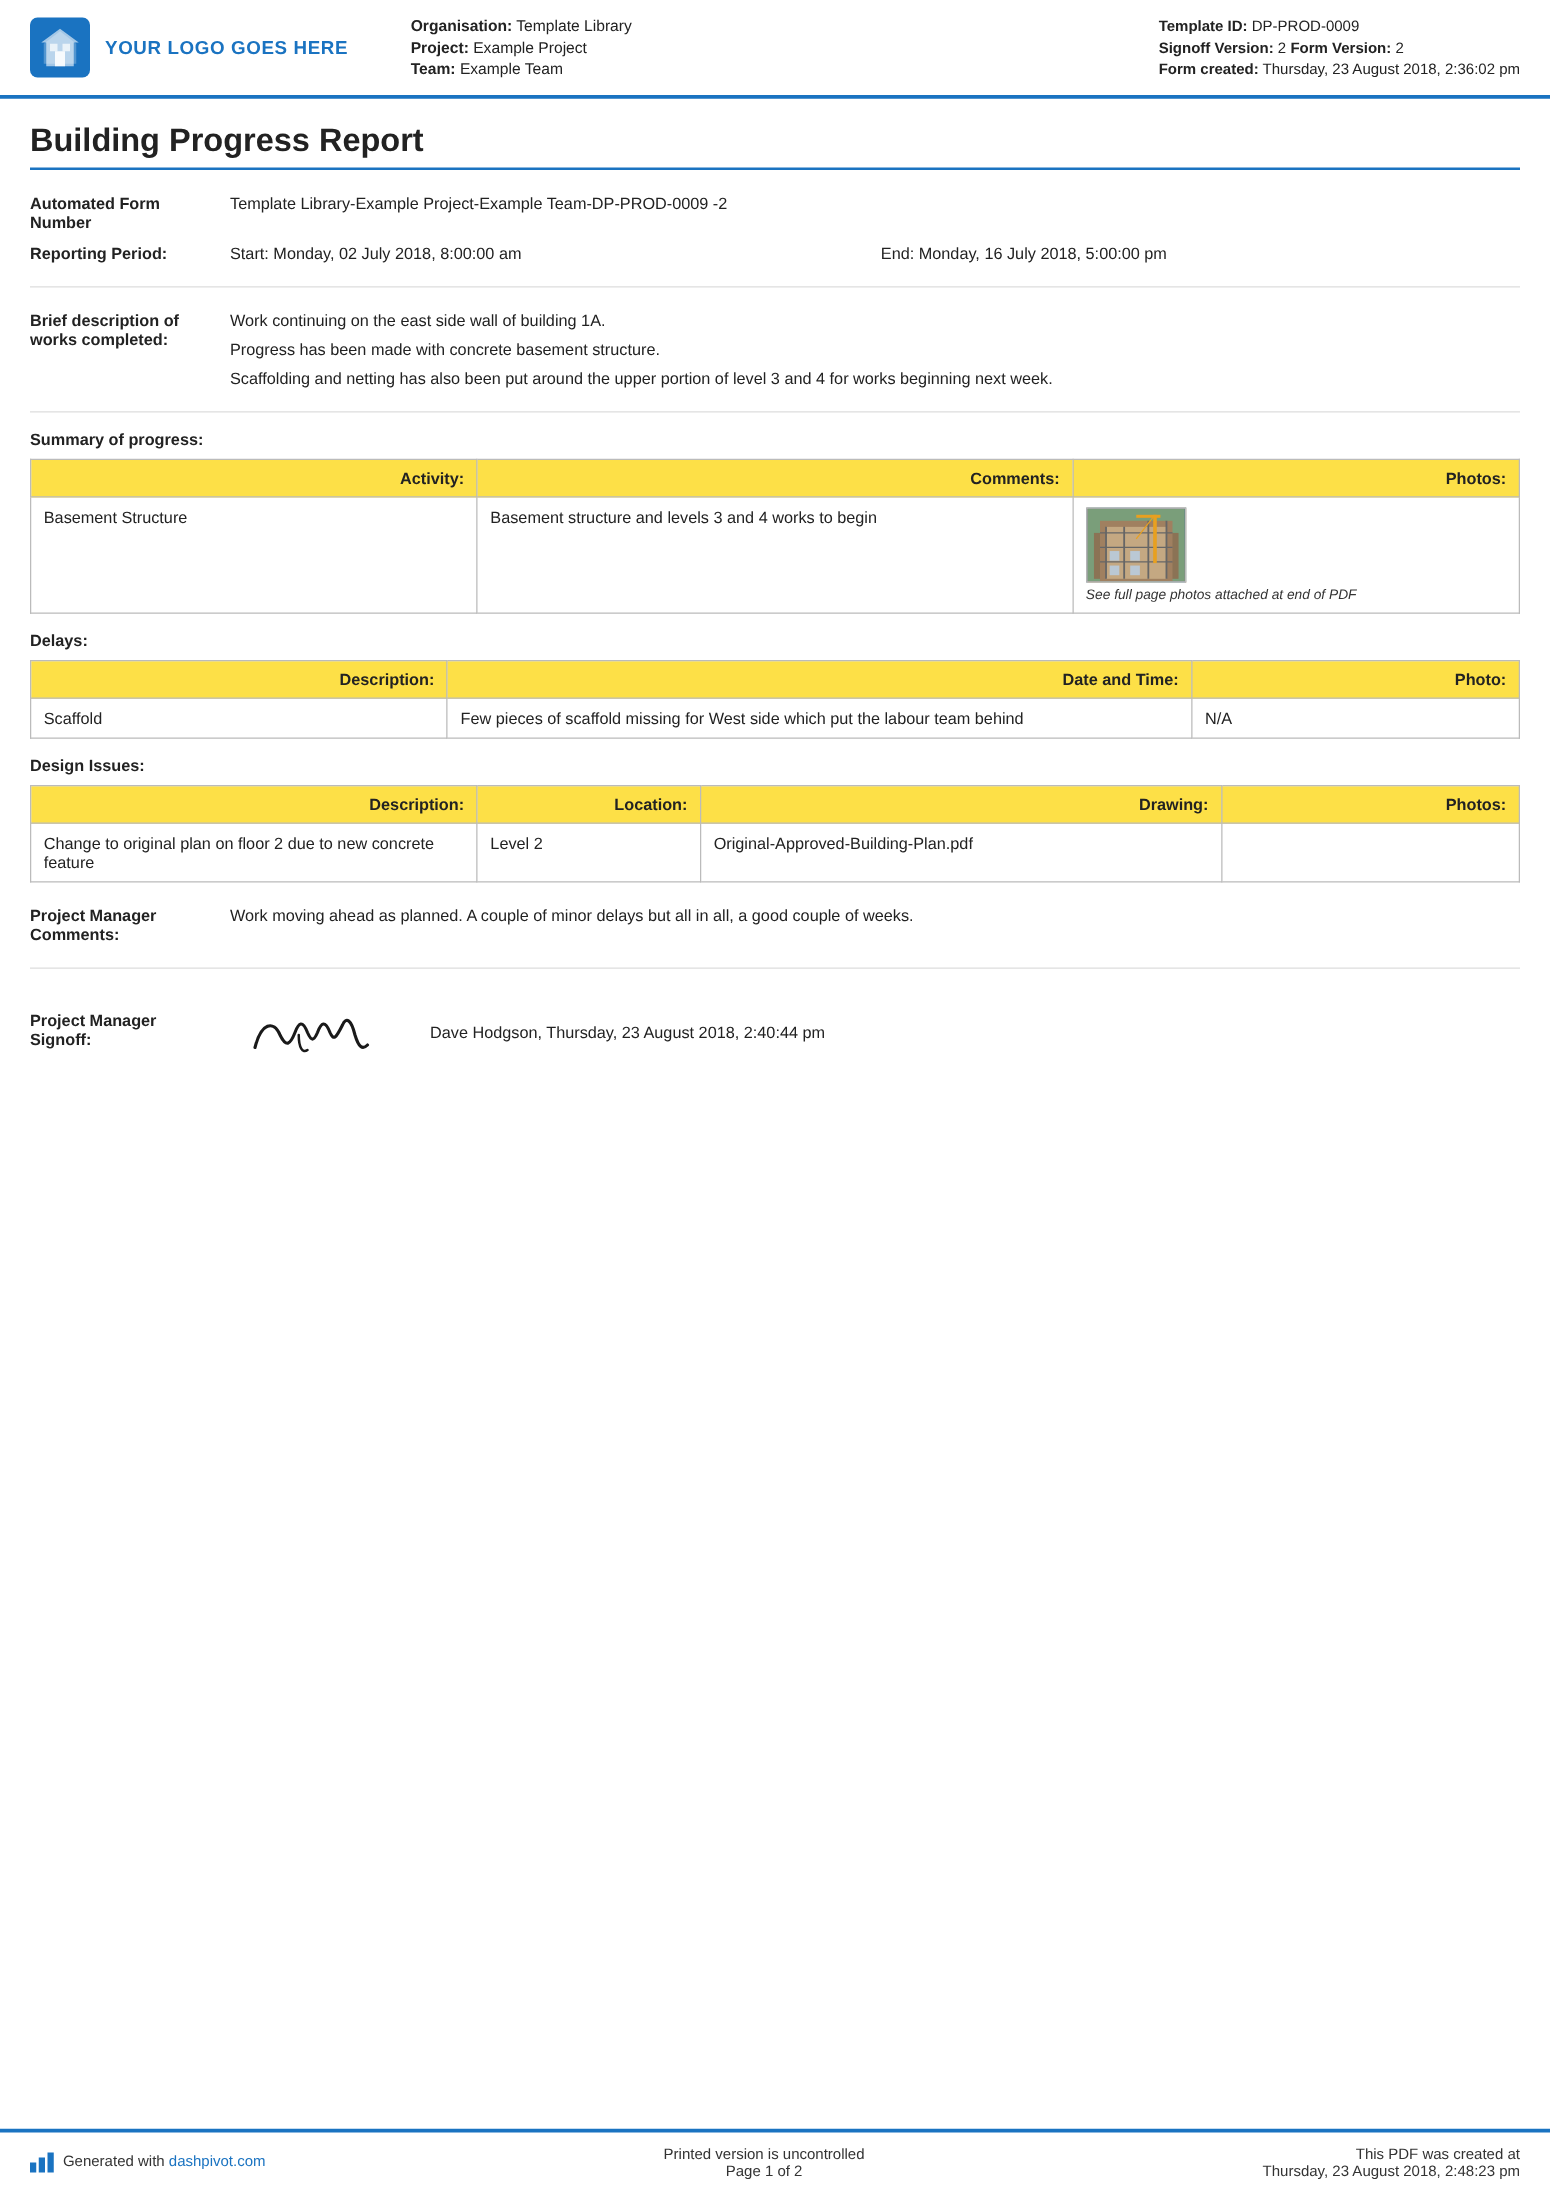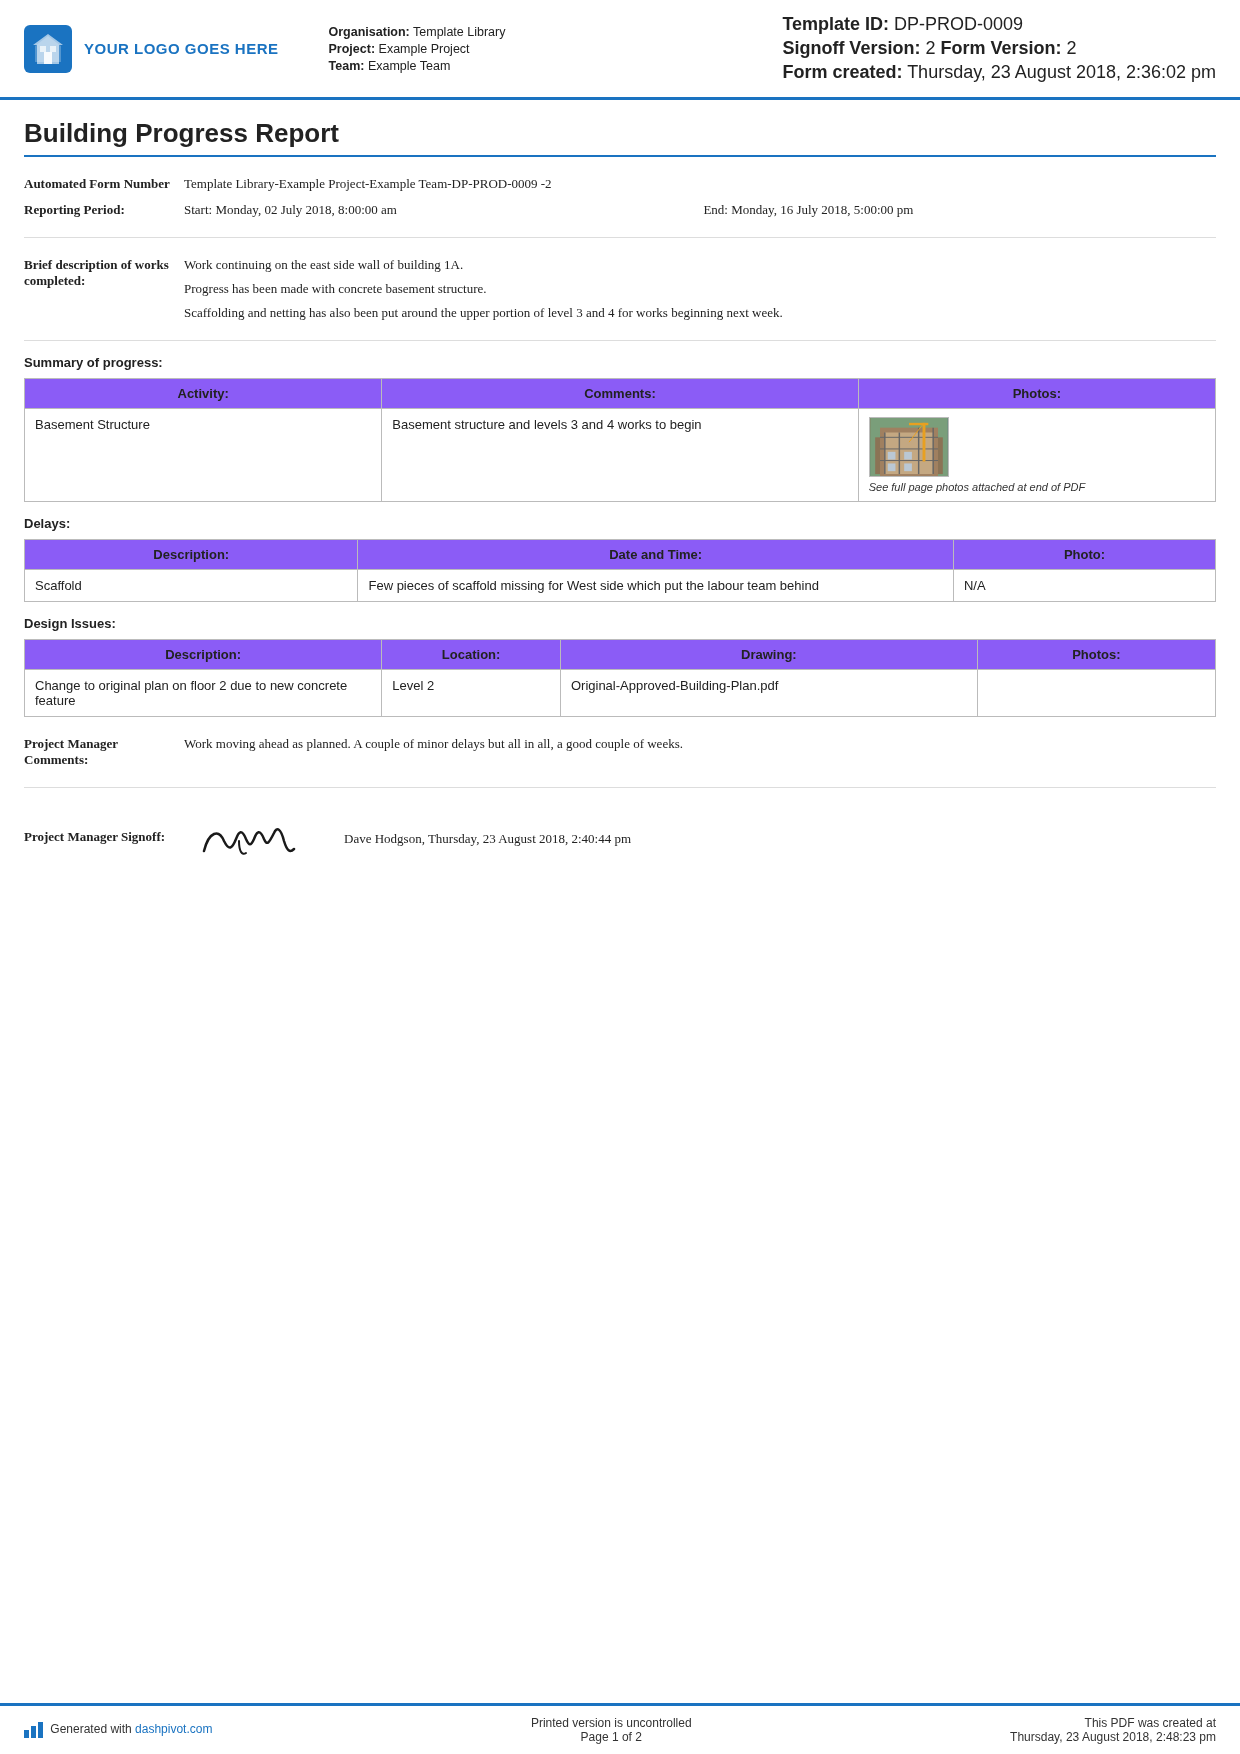--- a/index.html
+++ b/index.html
@@ -81,7 +81,7 @@
       flex-direction: column;
       justify-content: center;
       gap: 3px;
-      font-size: 18px;
+      font-size: 12px;
       min-width: 280px;
     }
 

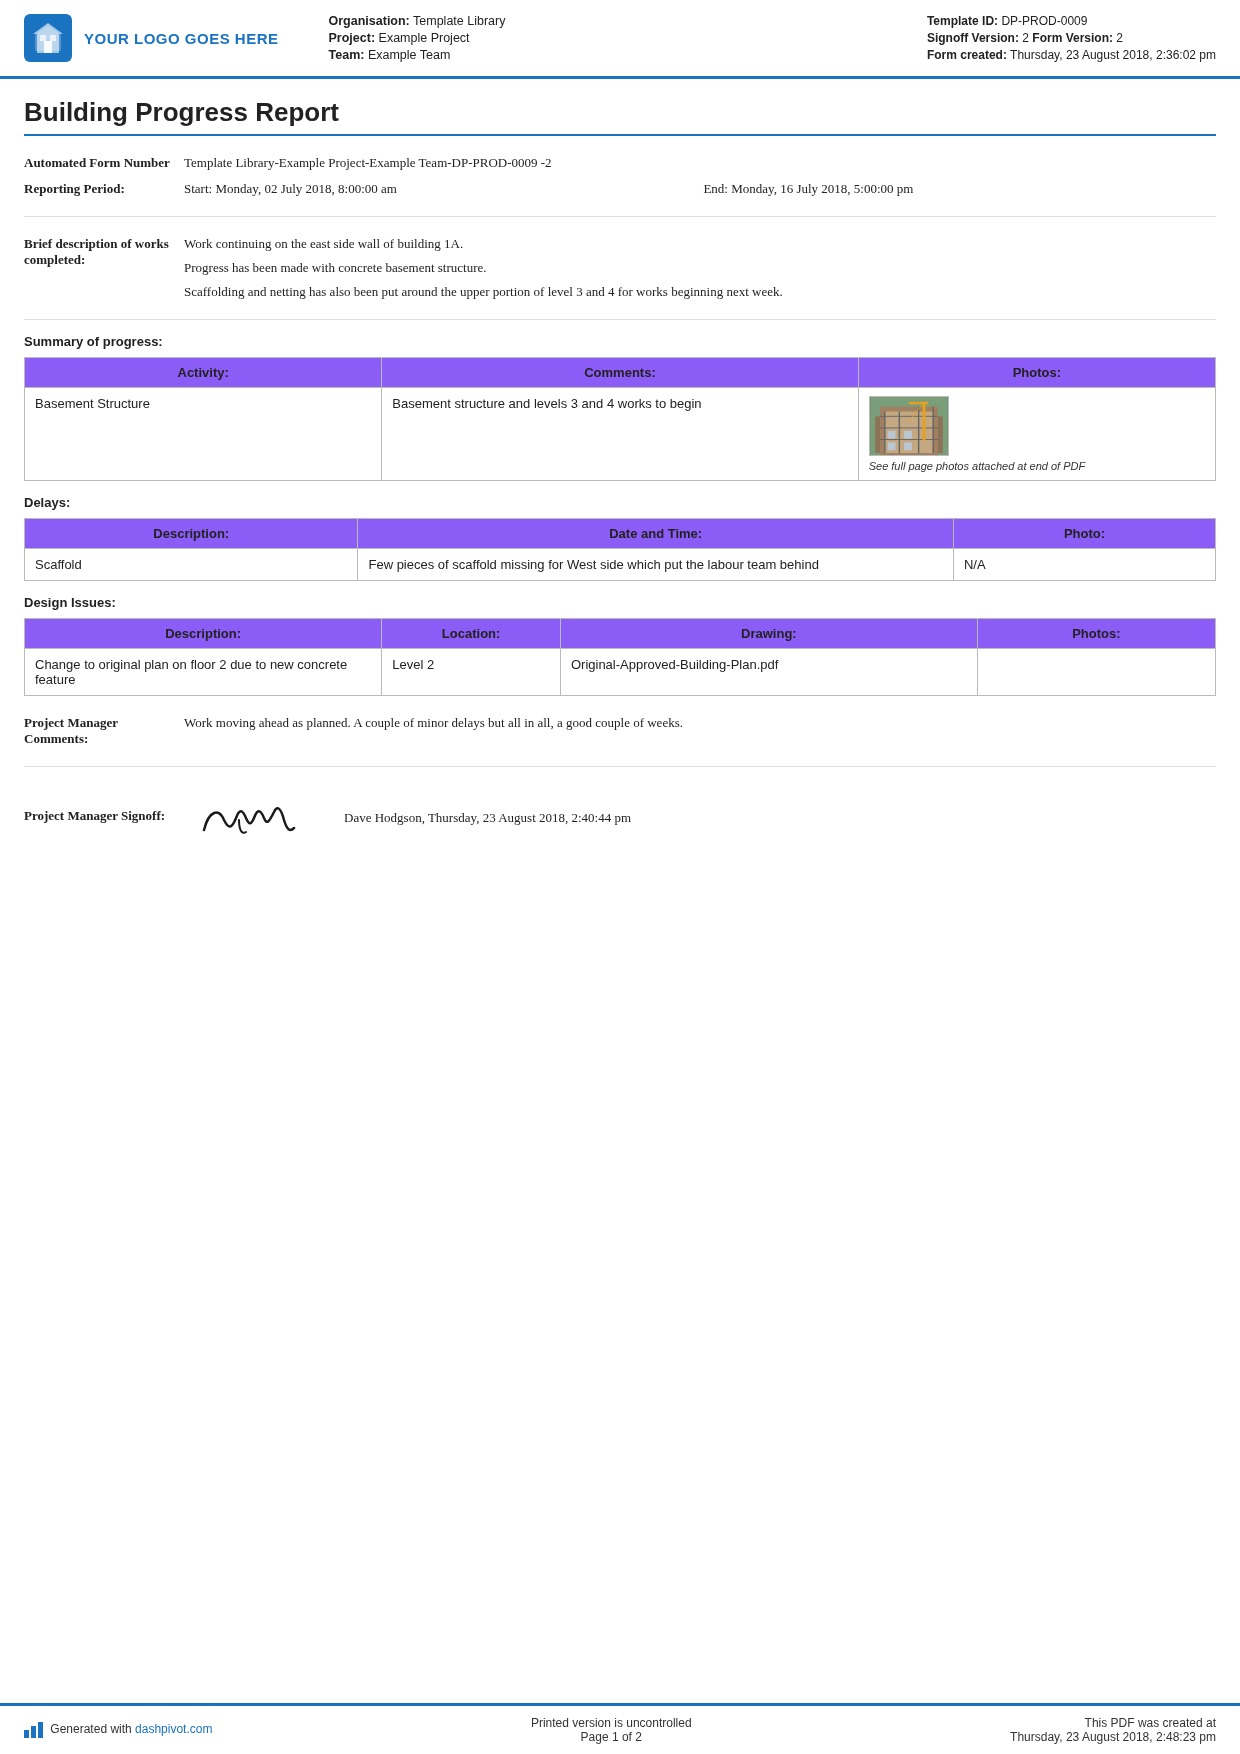--- a/index.html
+++ b/index.html
@@ -115,7 +115,6 @@
       padding: 5px 8px 5px 0;
       vertical-align: top;
       font-size: 13px;
-      font-family: Liberation Serif, serif;
     }
 
     .info-table td.field-label {

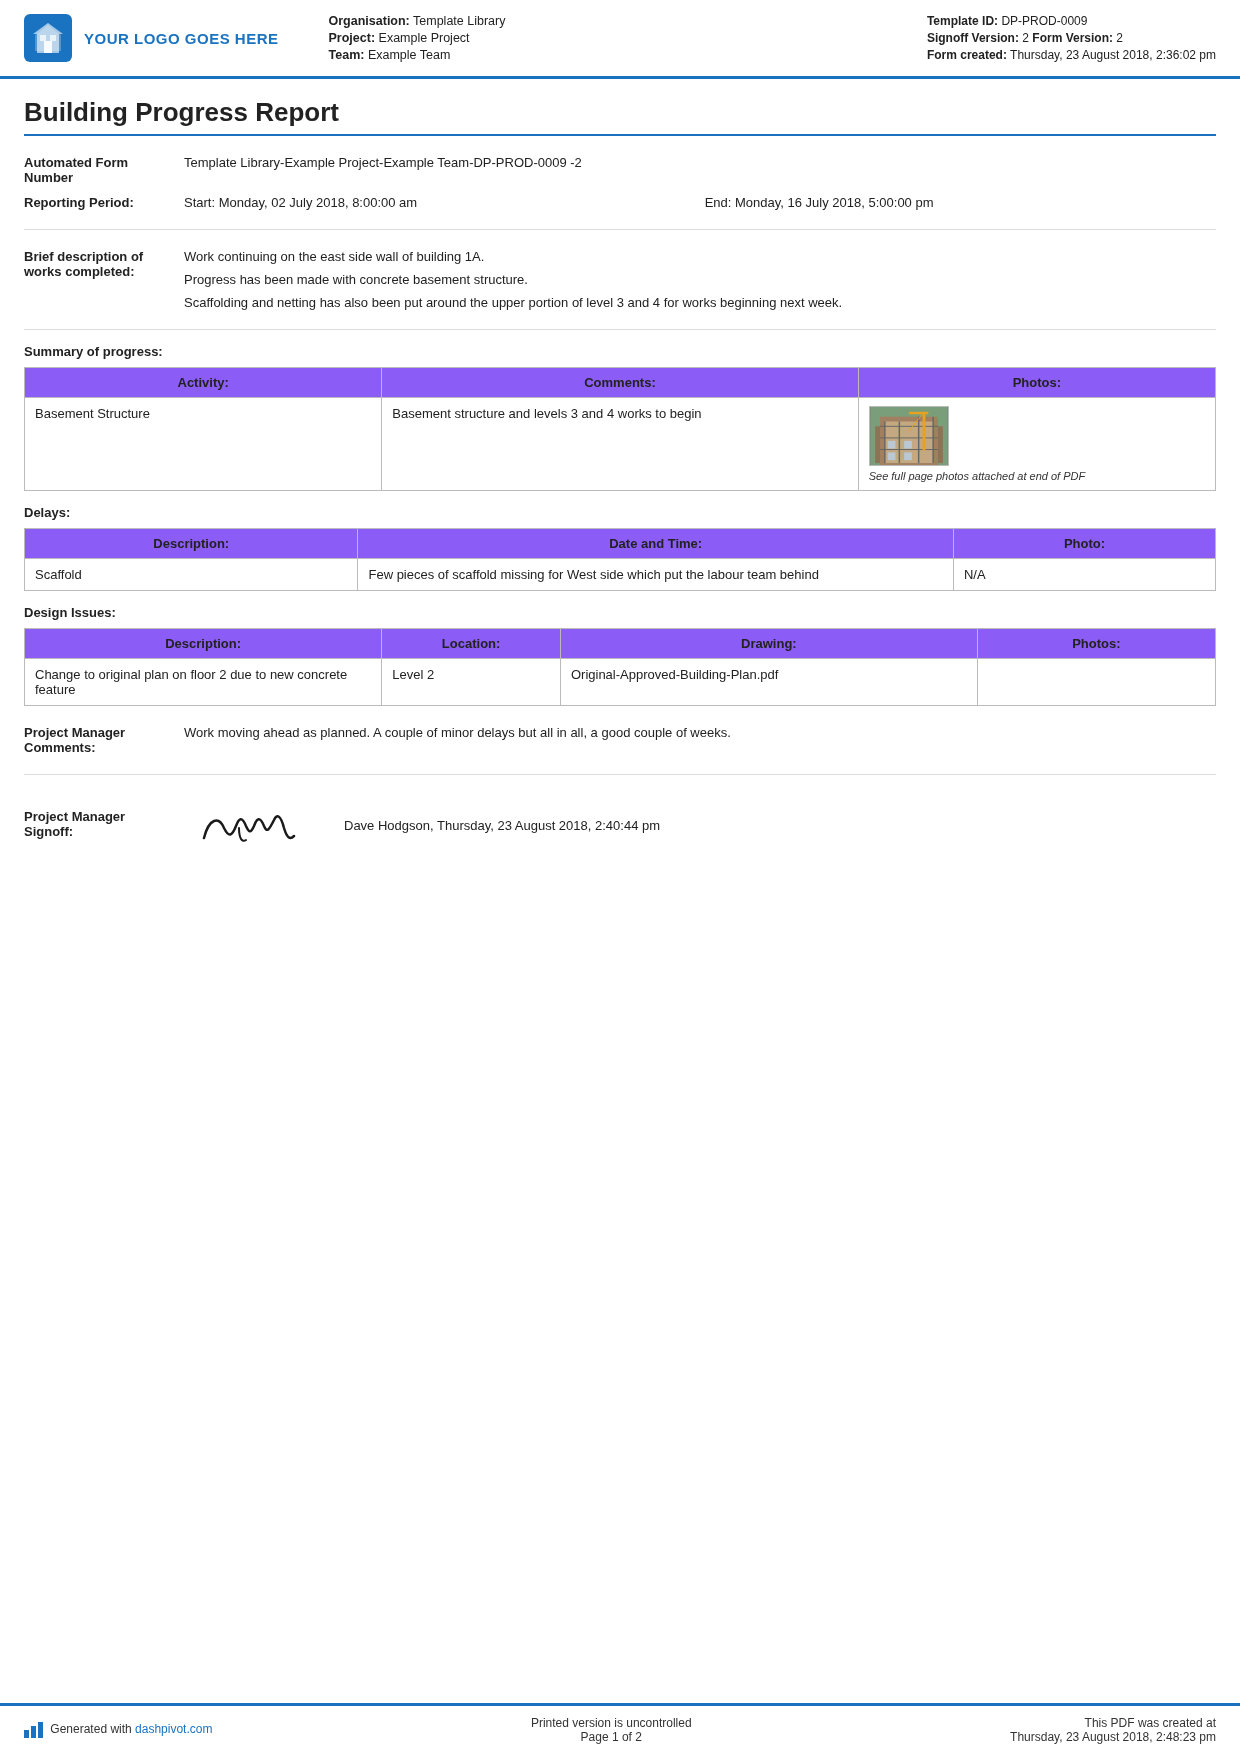--- a/index.html
+++ b/index.html
@@ -151,10 +151,10 @@
     }
 
     .data-table th {
-      background: #8b5cf6;
+      background: #fde047;
       border: 1px solid #bbb;
       padding: 7px 10px;
-      text-align: center;
+      text-align: right;
       font-weight: bold;
       font-size: 13px;
     }

